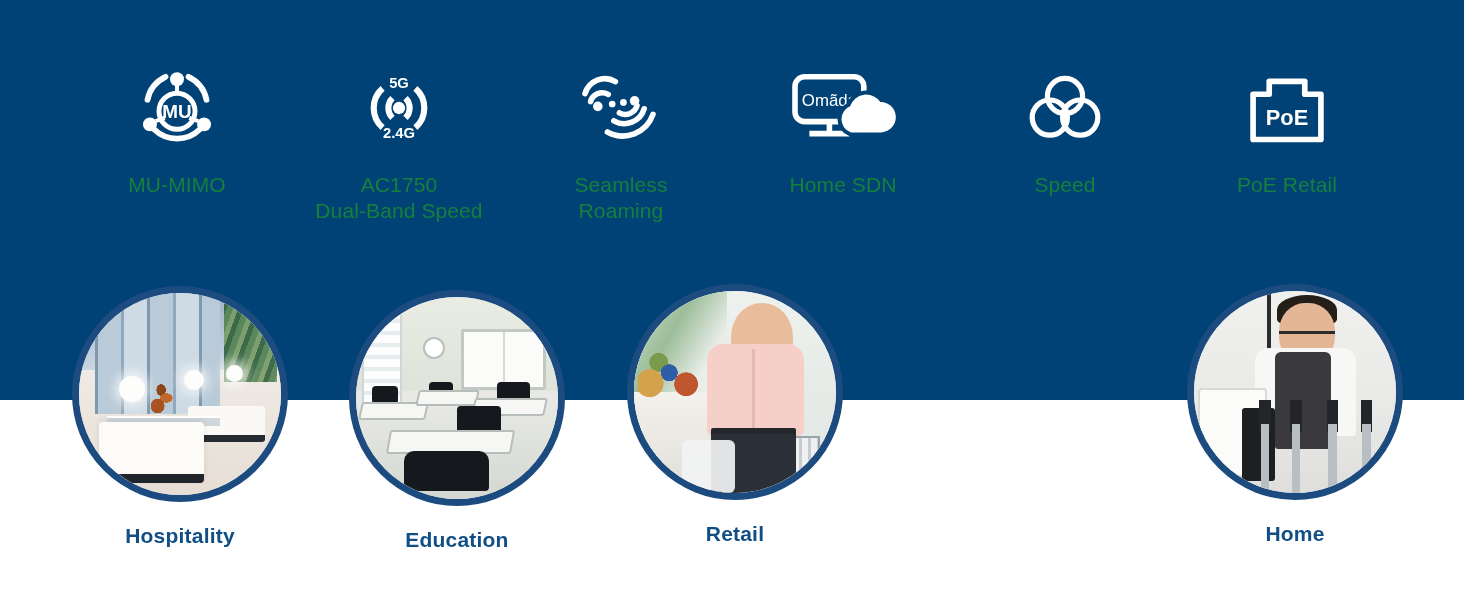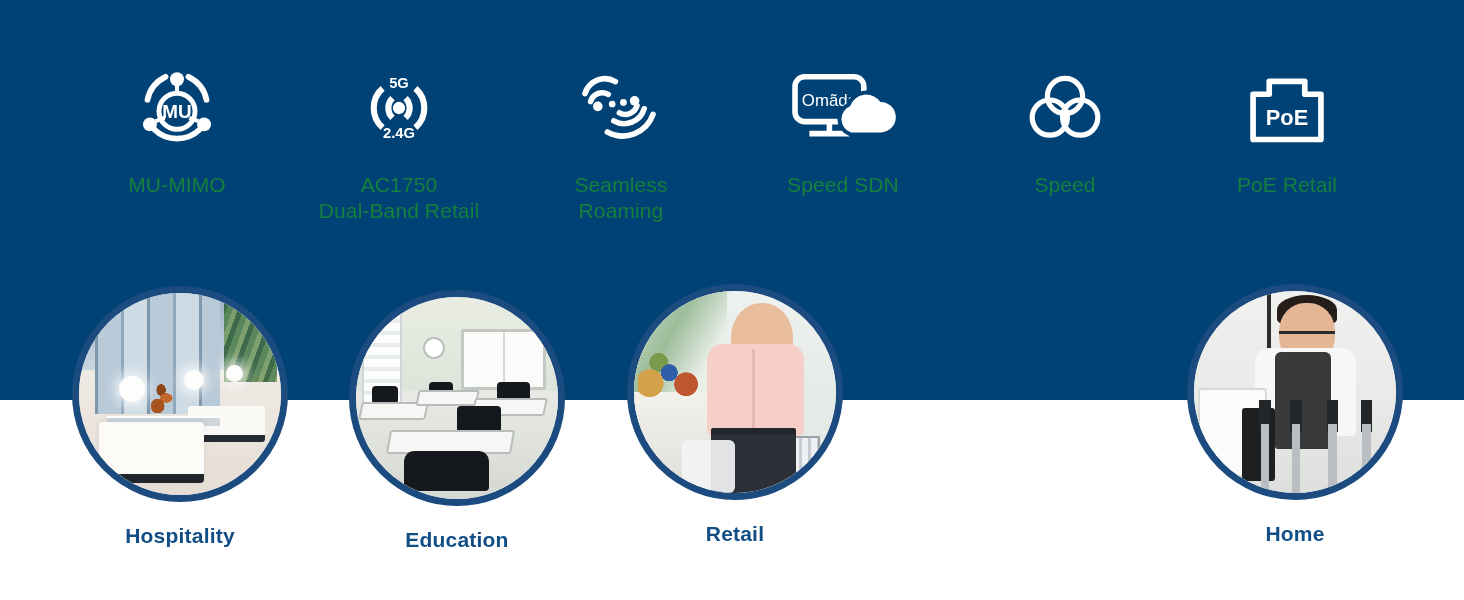--- a/index.html
+++ b/index.html
@@ -382,7 +382,7 @@
         </svg>
       </div>
       <div class="feature-label">AC1750
-Dual-Band Retail</div>
+Dual-Band Speed</div>
     </div>
 
     <div class="feature f-roaming">

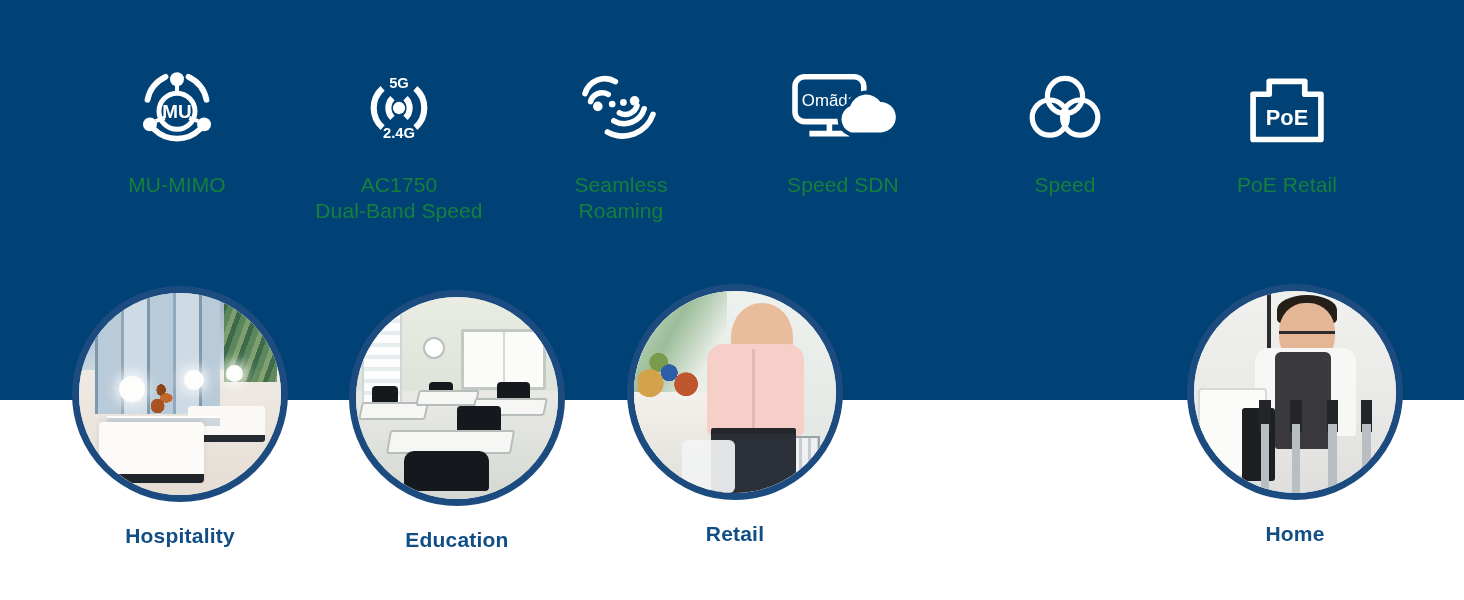--- a/index.html
+++ b/index.html
@@ -425,7 +425,7 @@
           </g>
         </svg>
       </div>
-      <div class="feature-label">Speed SDN</div>
+      <div class="feature-label">Home SDN</div>
     </div>
 
     <div class="feature f-mesh">

